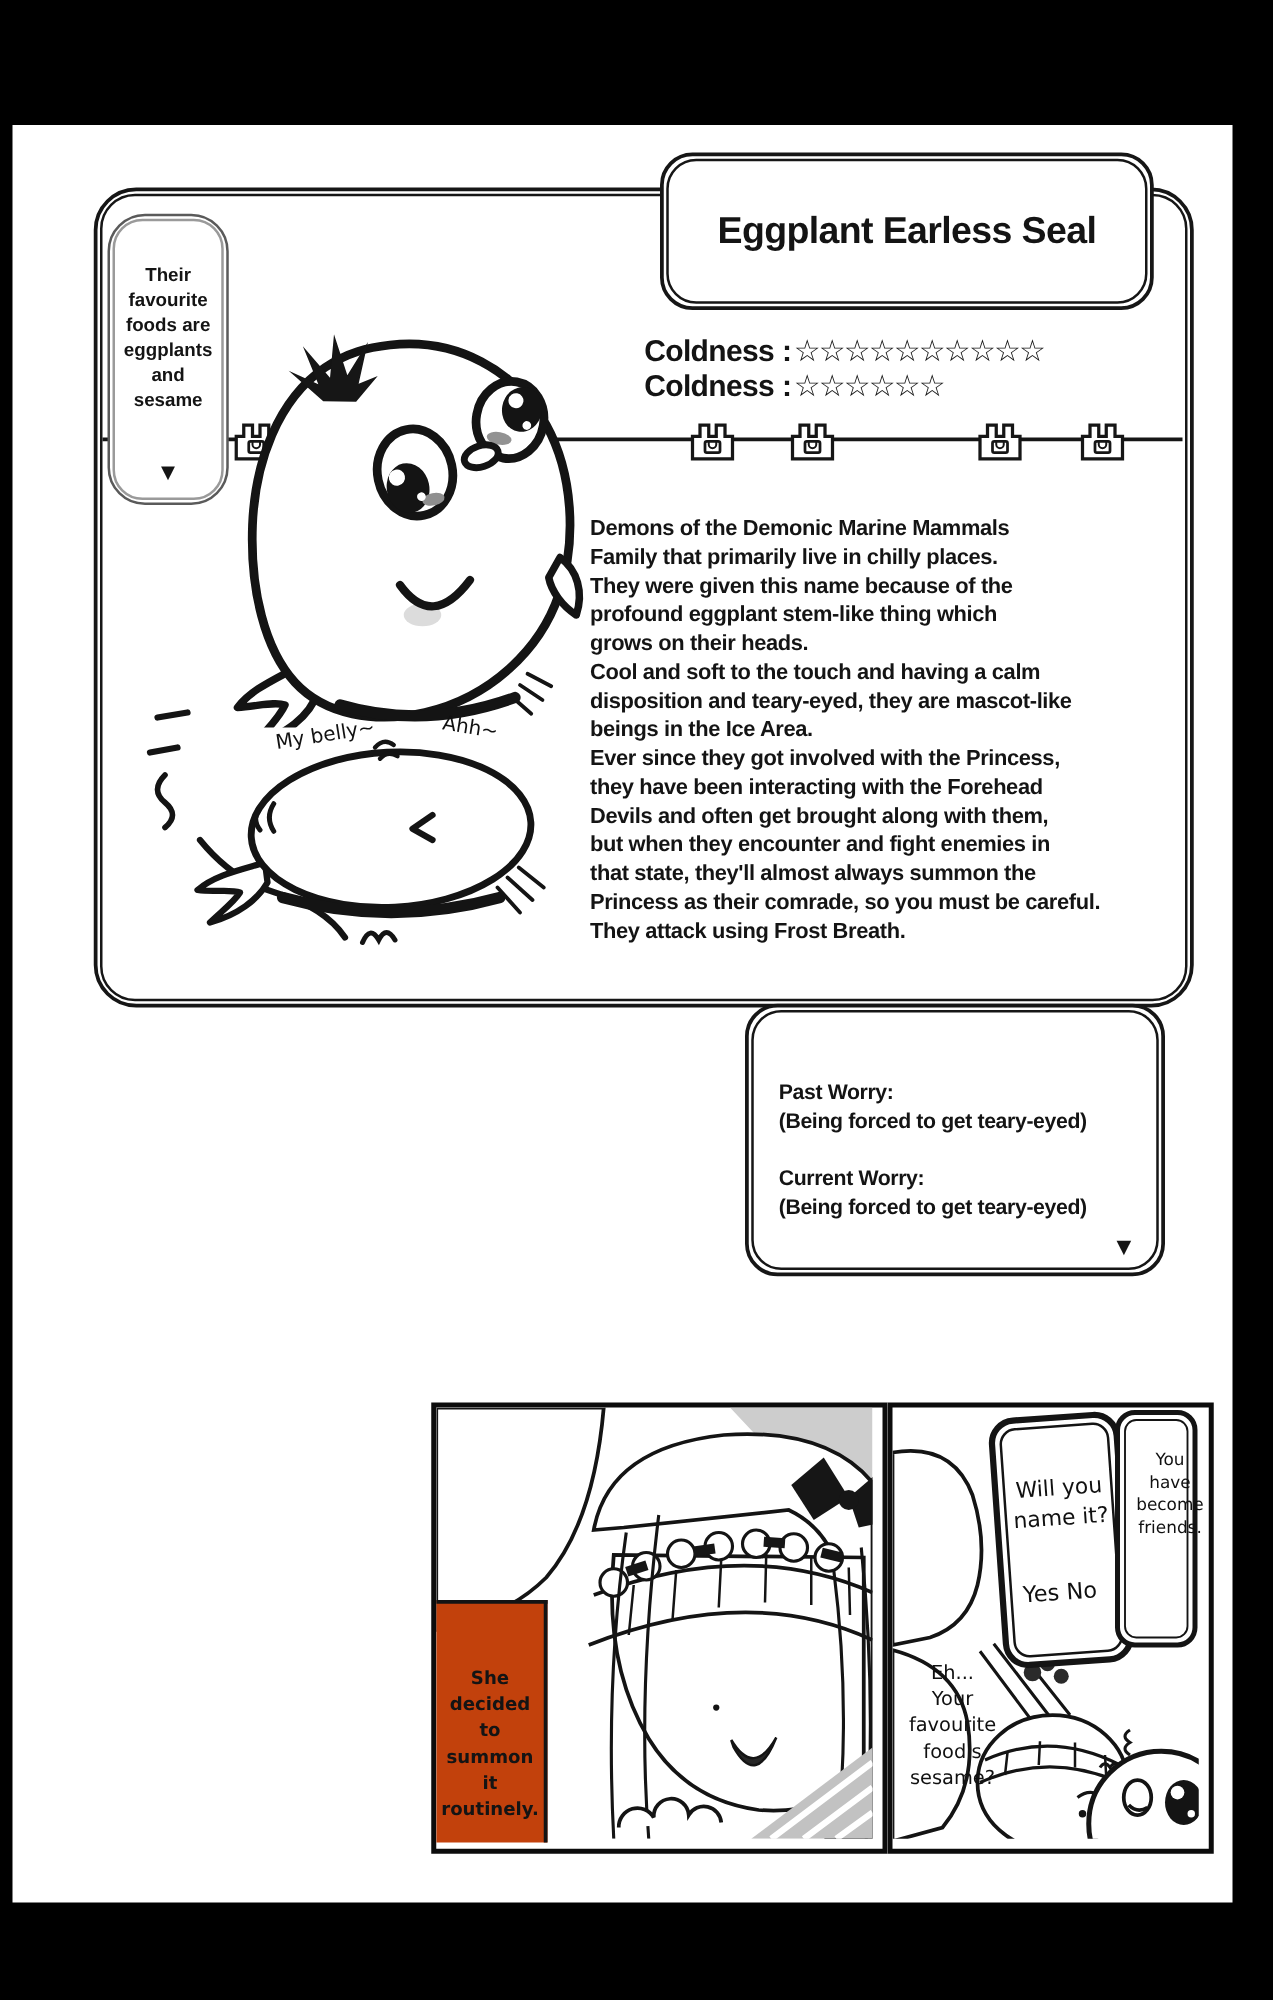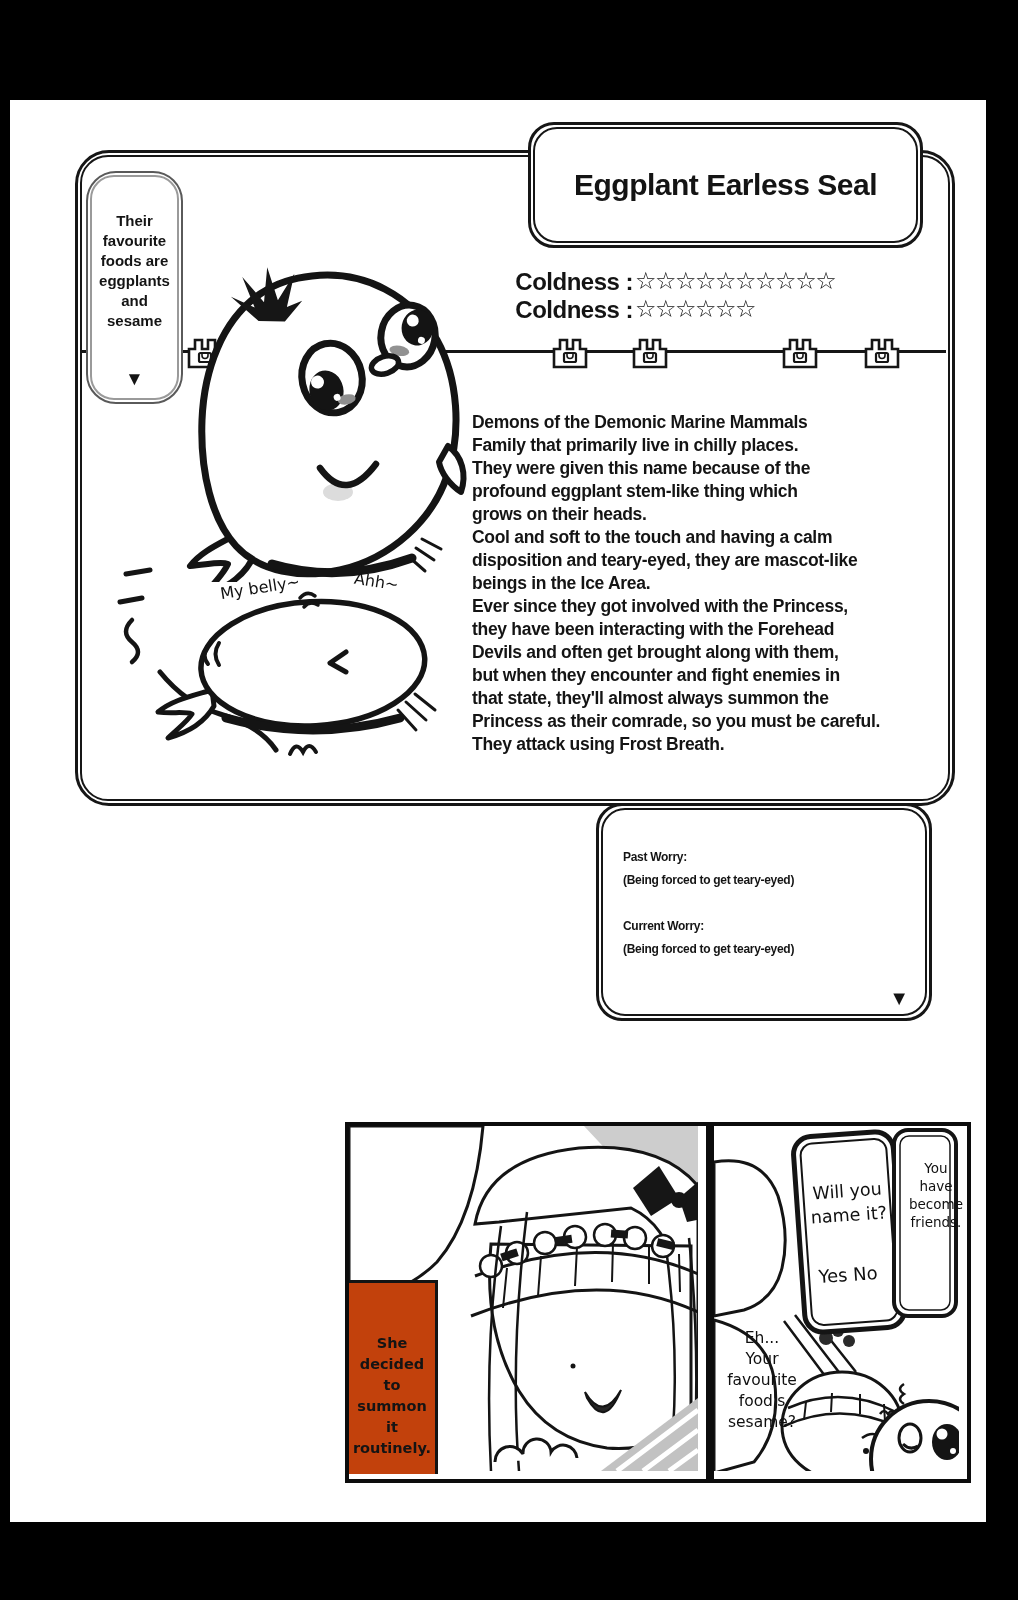--- a/index.html
+++ b/index.html
@@ -30,7 +30,7 @@
   .descr{left:472px;top:387px;width:466px;font-size:17.5px;line-height:23px;font-weight:bold;
          letter-spacing:-0.3px;white-space:pre-line;z-index:5;margin-top:24px;}
   .worry{left:596px;top:803px;width:330px;height:212px;border-radius:26px;z-index:5;}
-  .worry-inner{position:absolute;left:24px;top:40px;font-size:12px;line-height:23px;font-weight:bold;letter-spacing:-0.3px;}
+  .worry-inner{position:absolute;left:24px;top:56px;font-size:17px;line-height:23px;font-weight:bold;letter-spacing:-0.3px;}
   .worry-gap{margin-top:23px;}
   .worry-arrow{position:absolute;right:20px;bottom:8px;font-size:20px;}
   .doodle-label{font-family:"DejaVu Sans",sans-serif;font-size:16px;color:#111;z-index:5;white-space:nowrap;}

